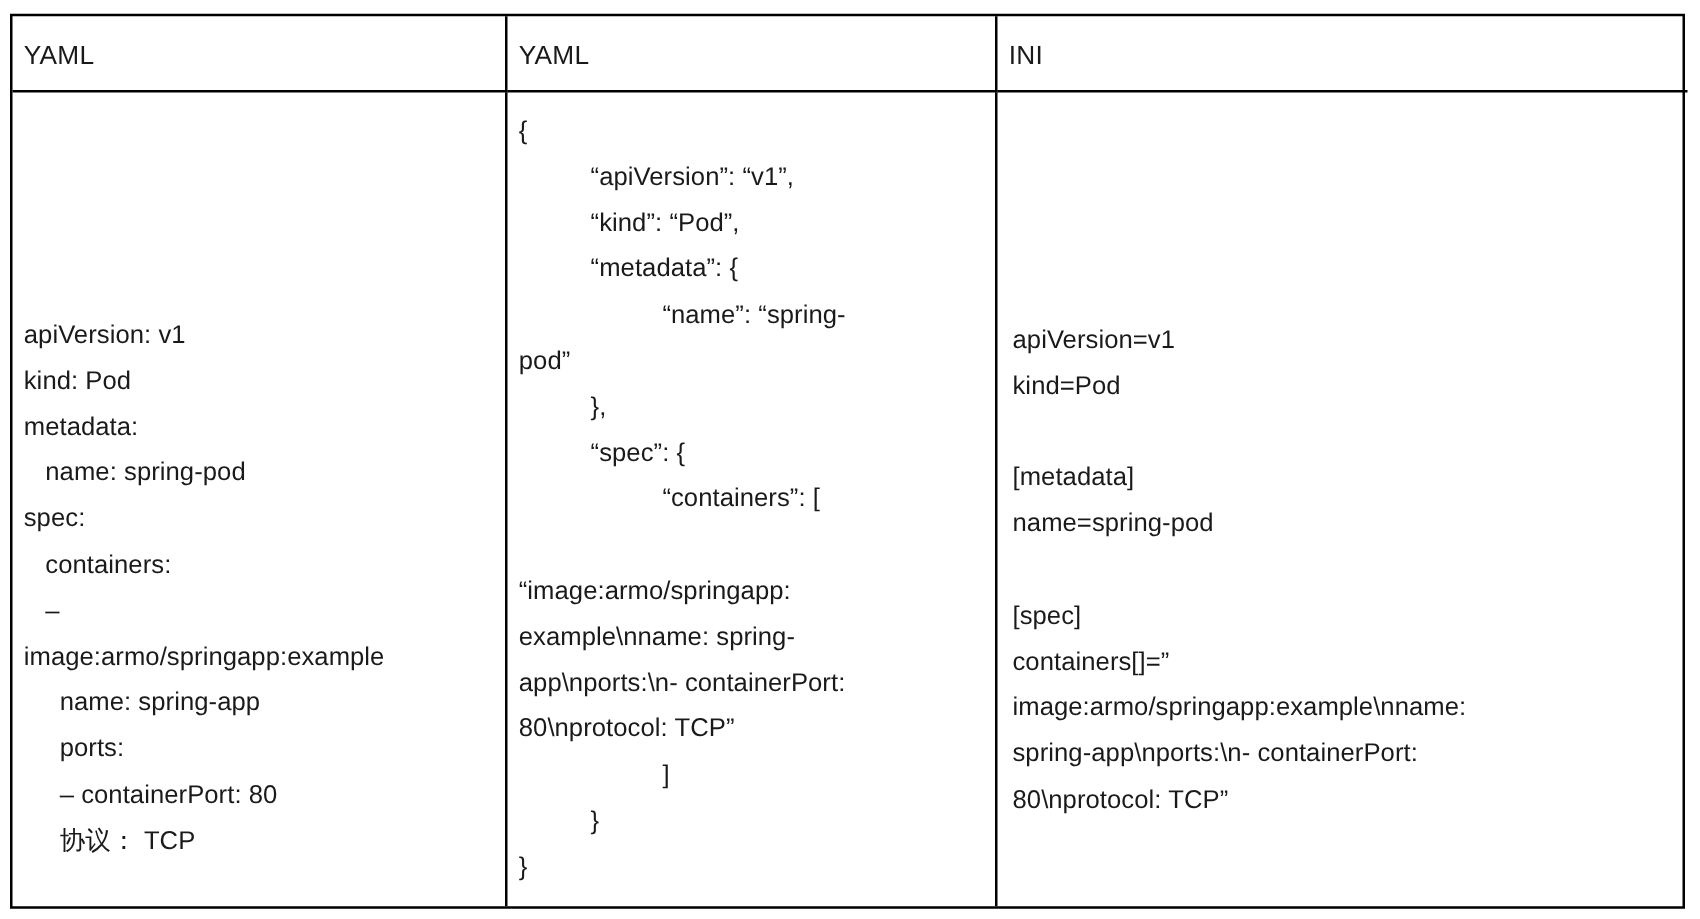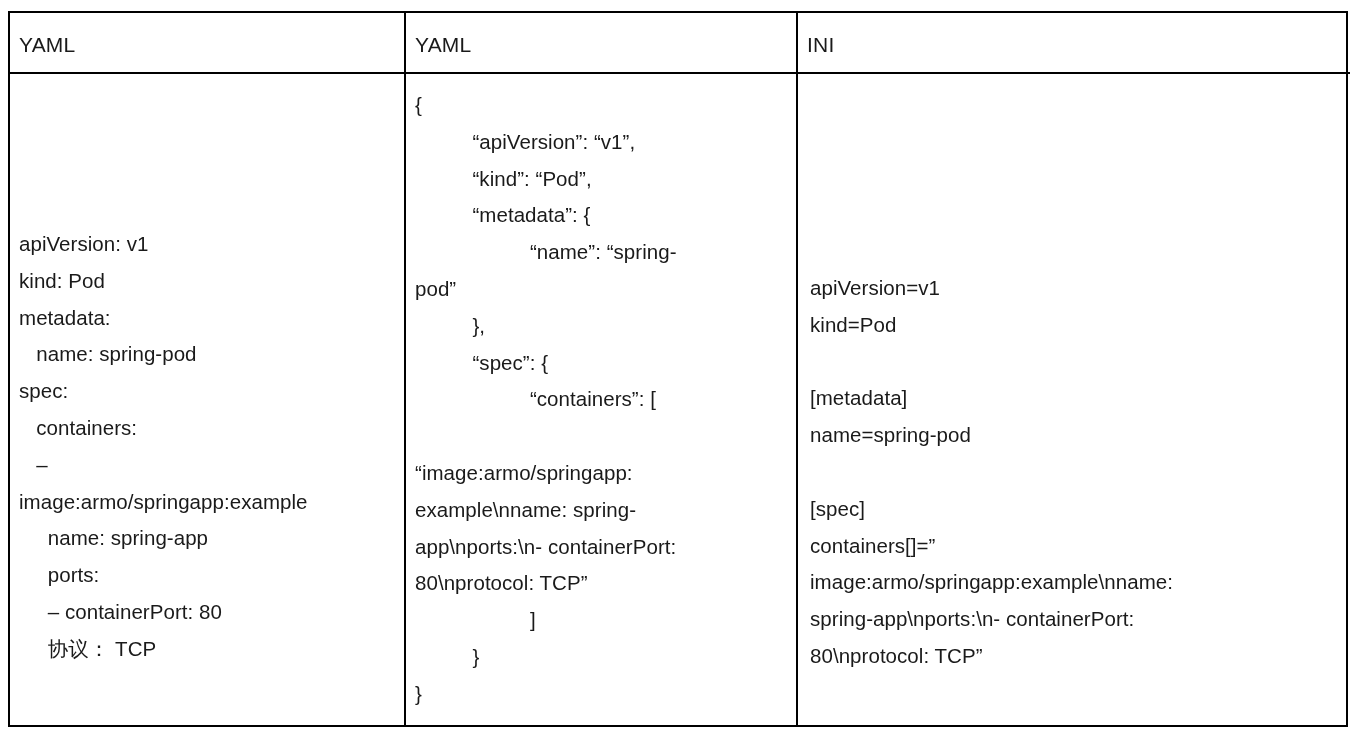--- a/index.html
+++ b/index.html
@@ -97,7 +97,7 @@
   .yaml-block {
     position: absolute;
     left: 9px;
-    top: 152px;
+    top: 176px;
     width: 380px;
   }
 

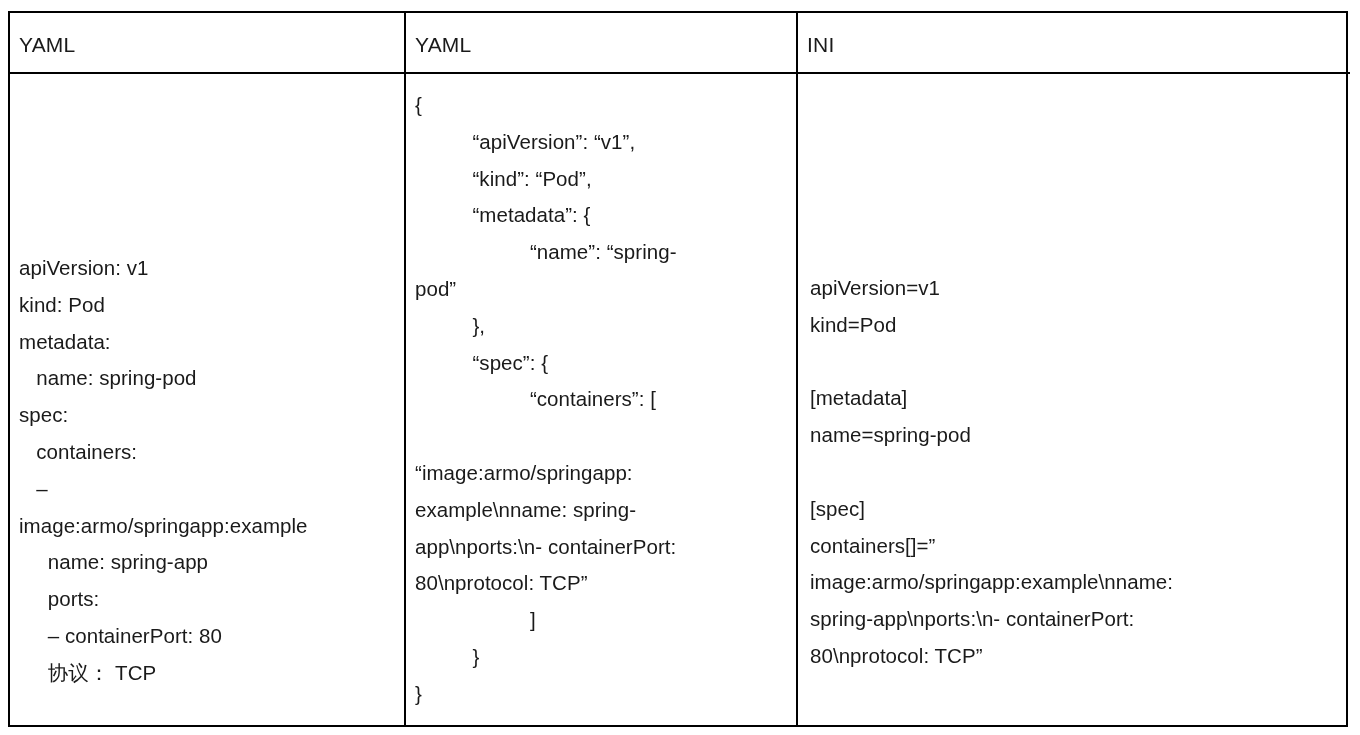--- a/index.html
+++ b/index.html
@@ -113,7 +113,7 @@
   .ini-block {
     position: absolute;
     left: 12px;
-    top: 196px;
+    top: 180px;
     width: 530px;
   }
 </style>

